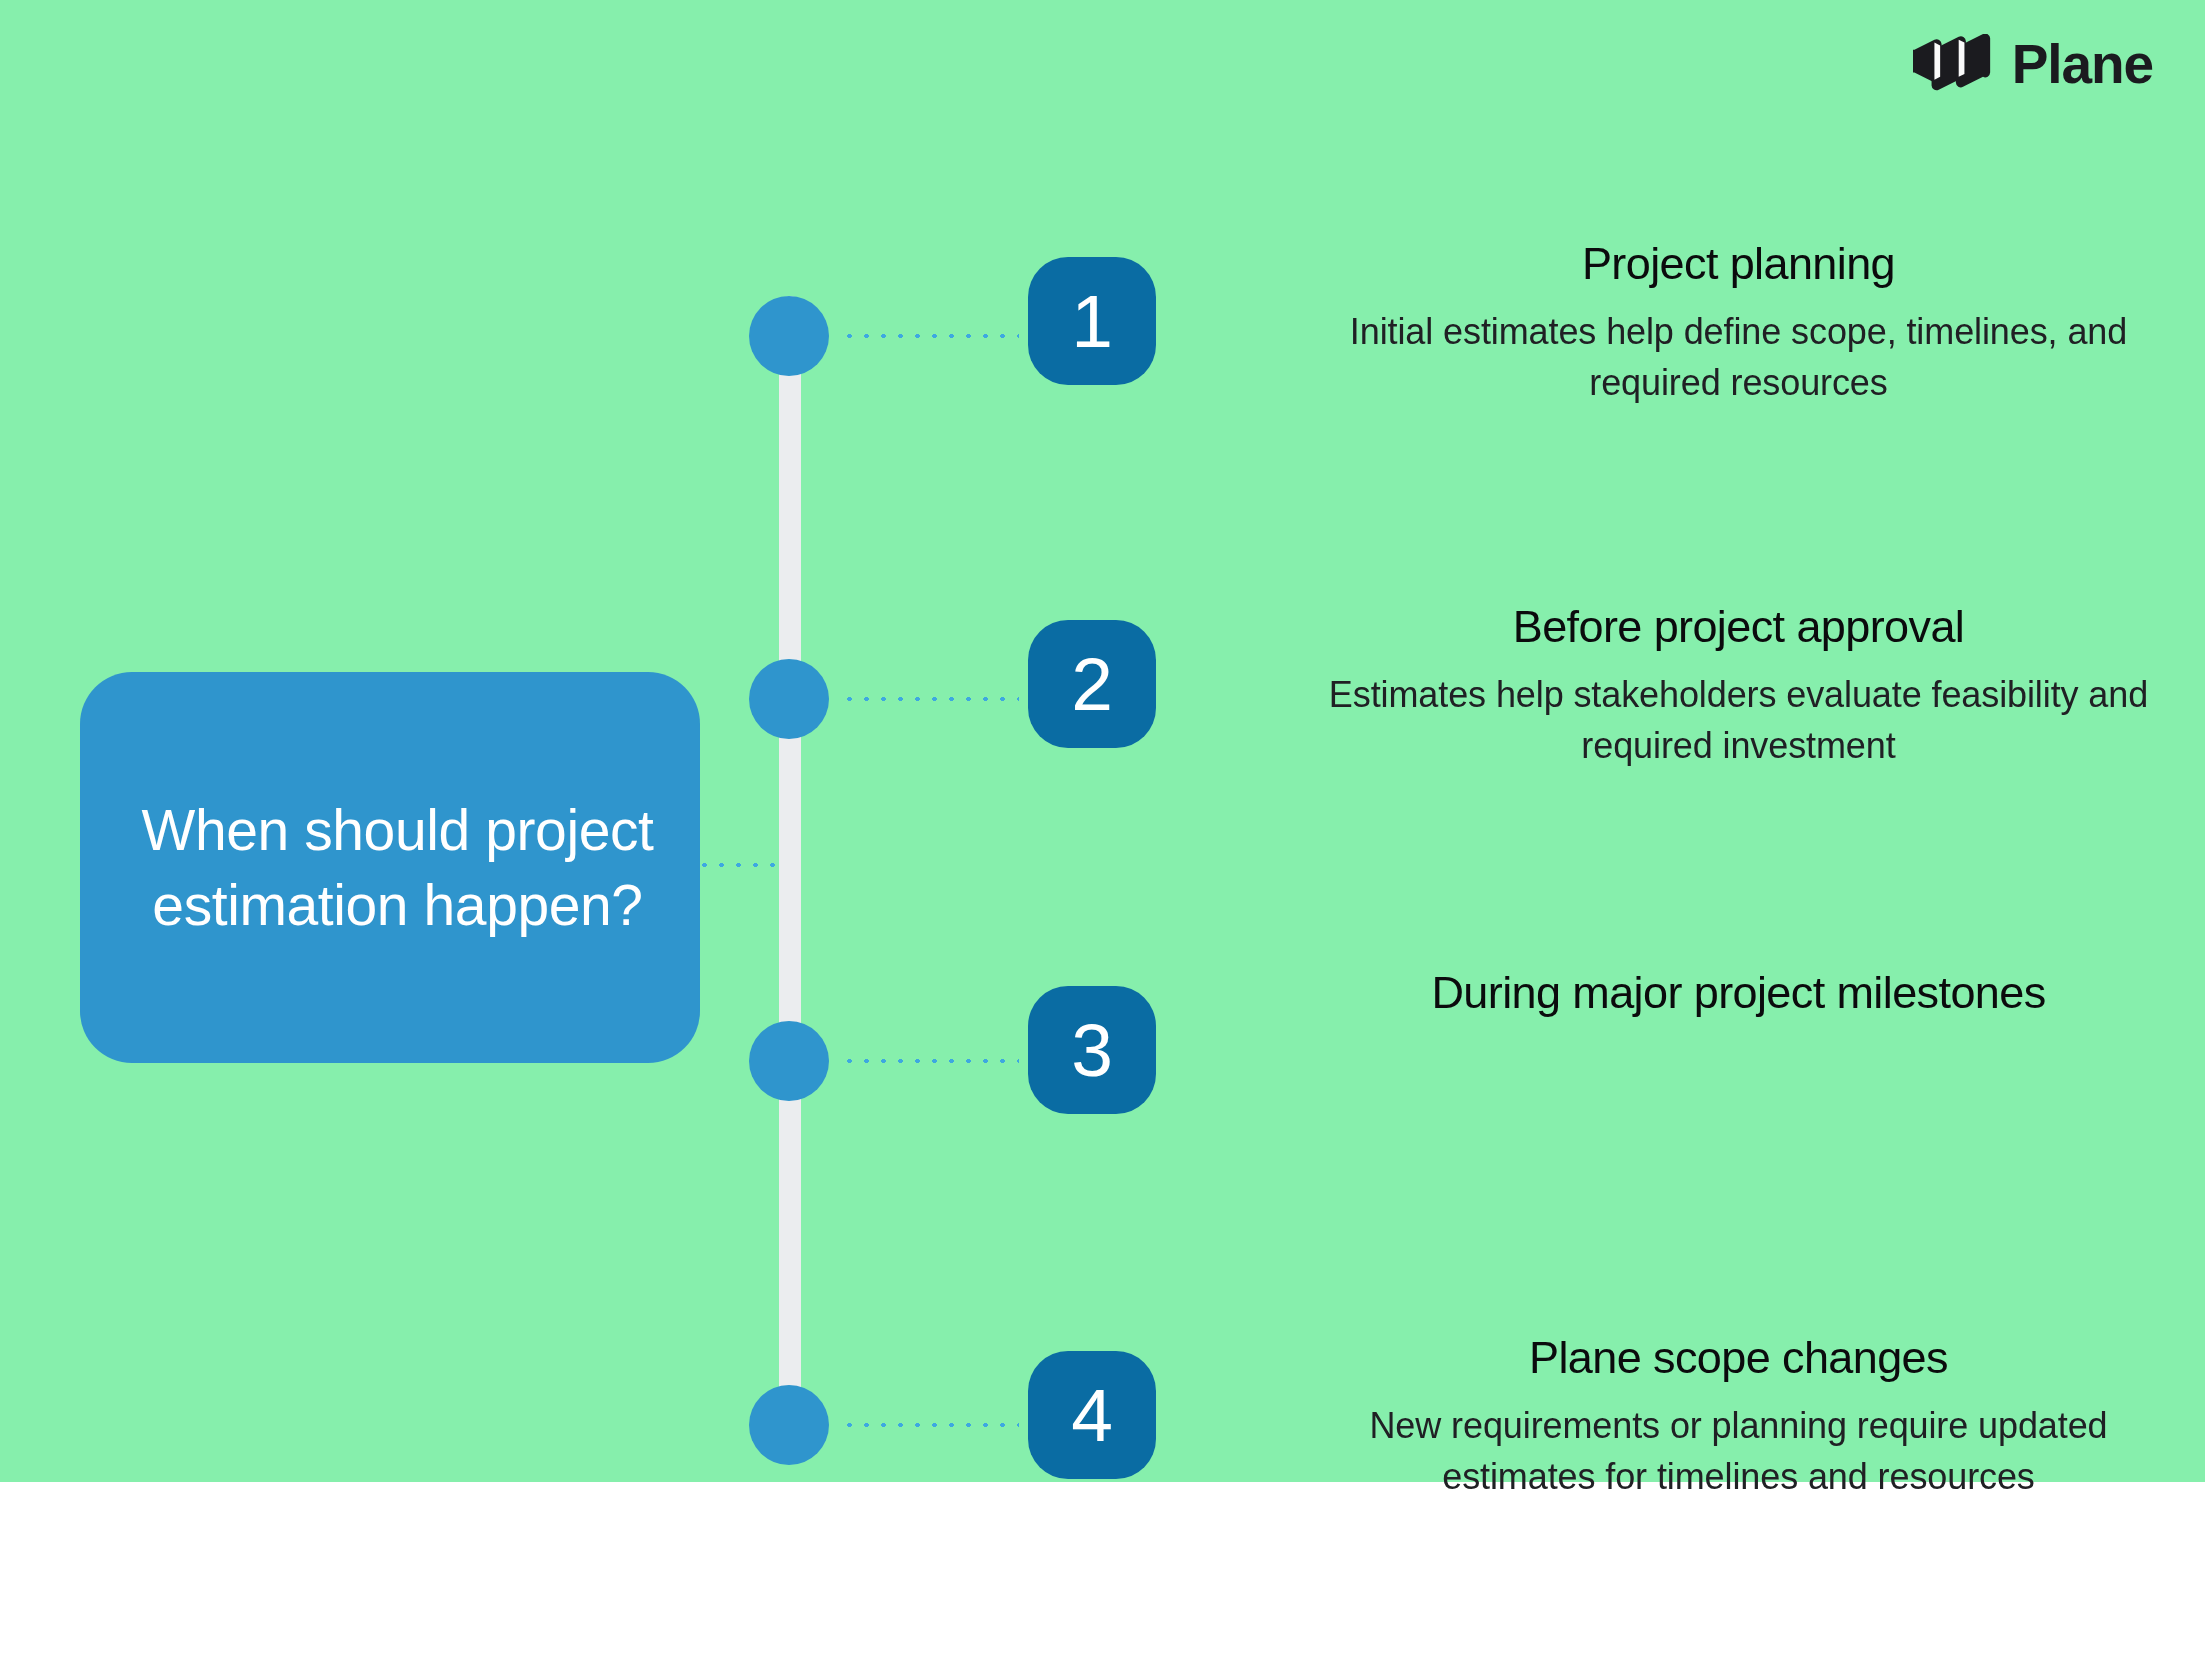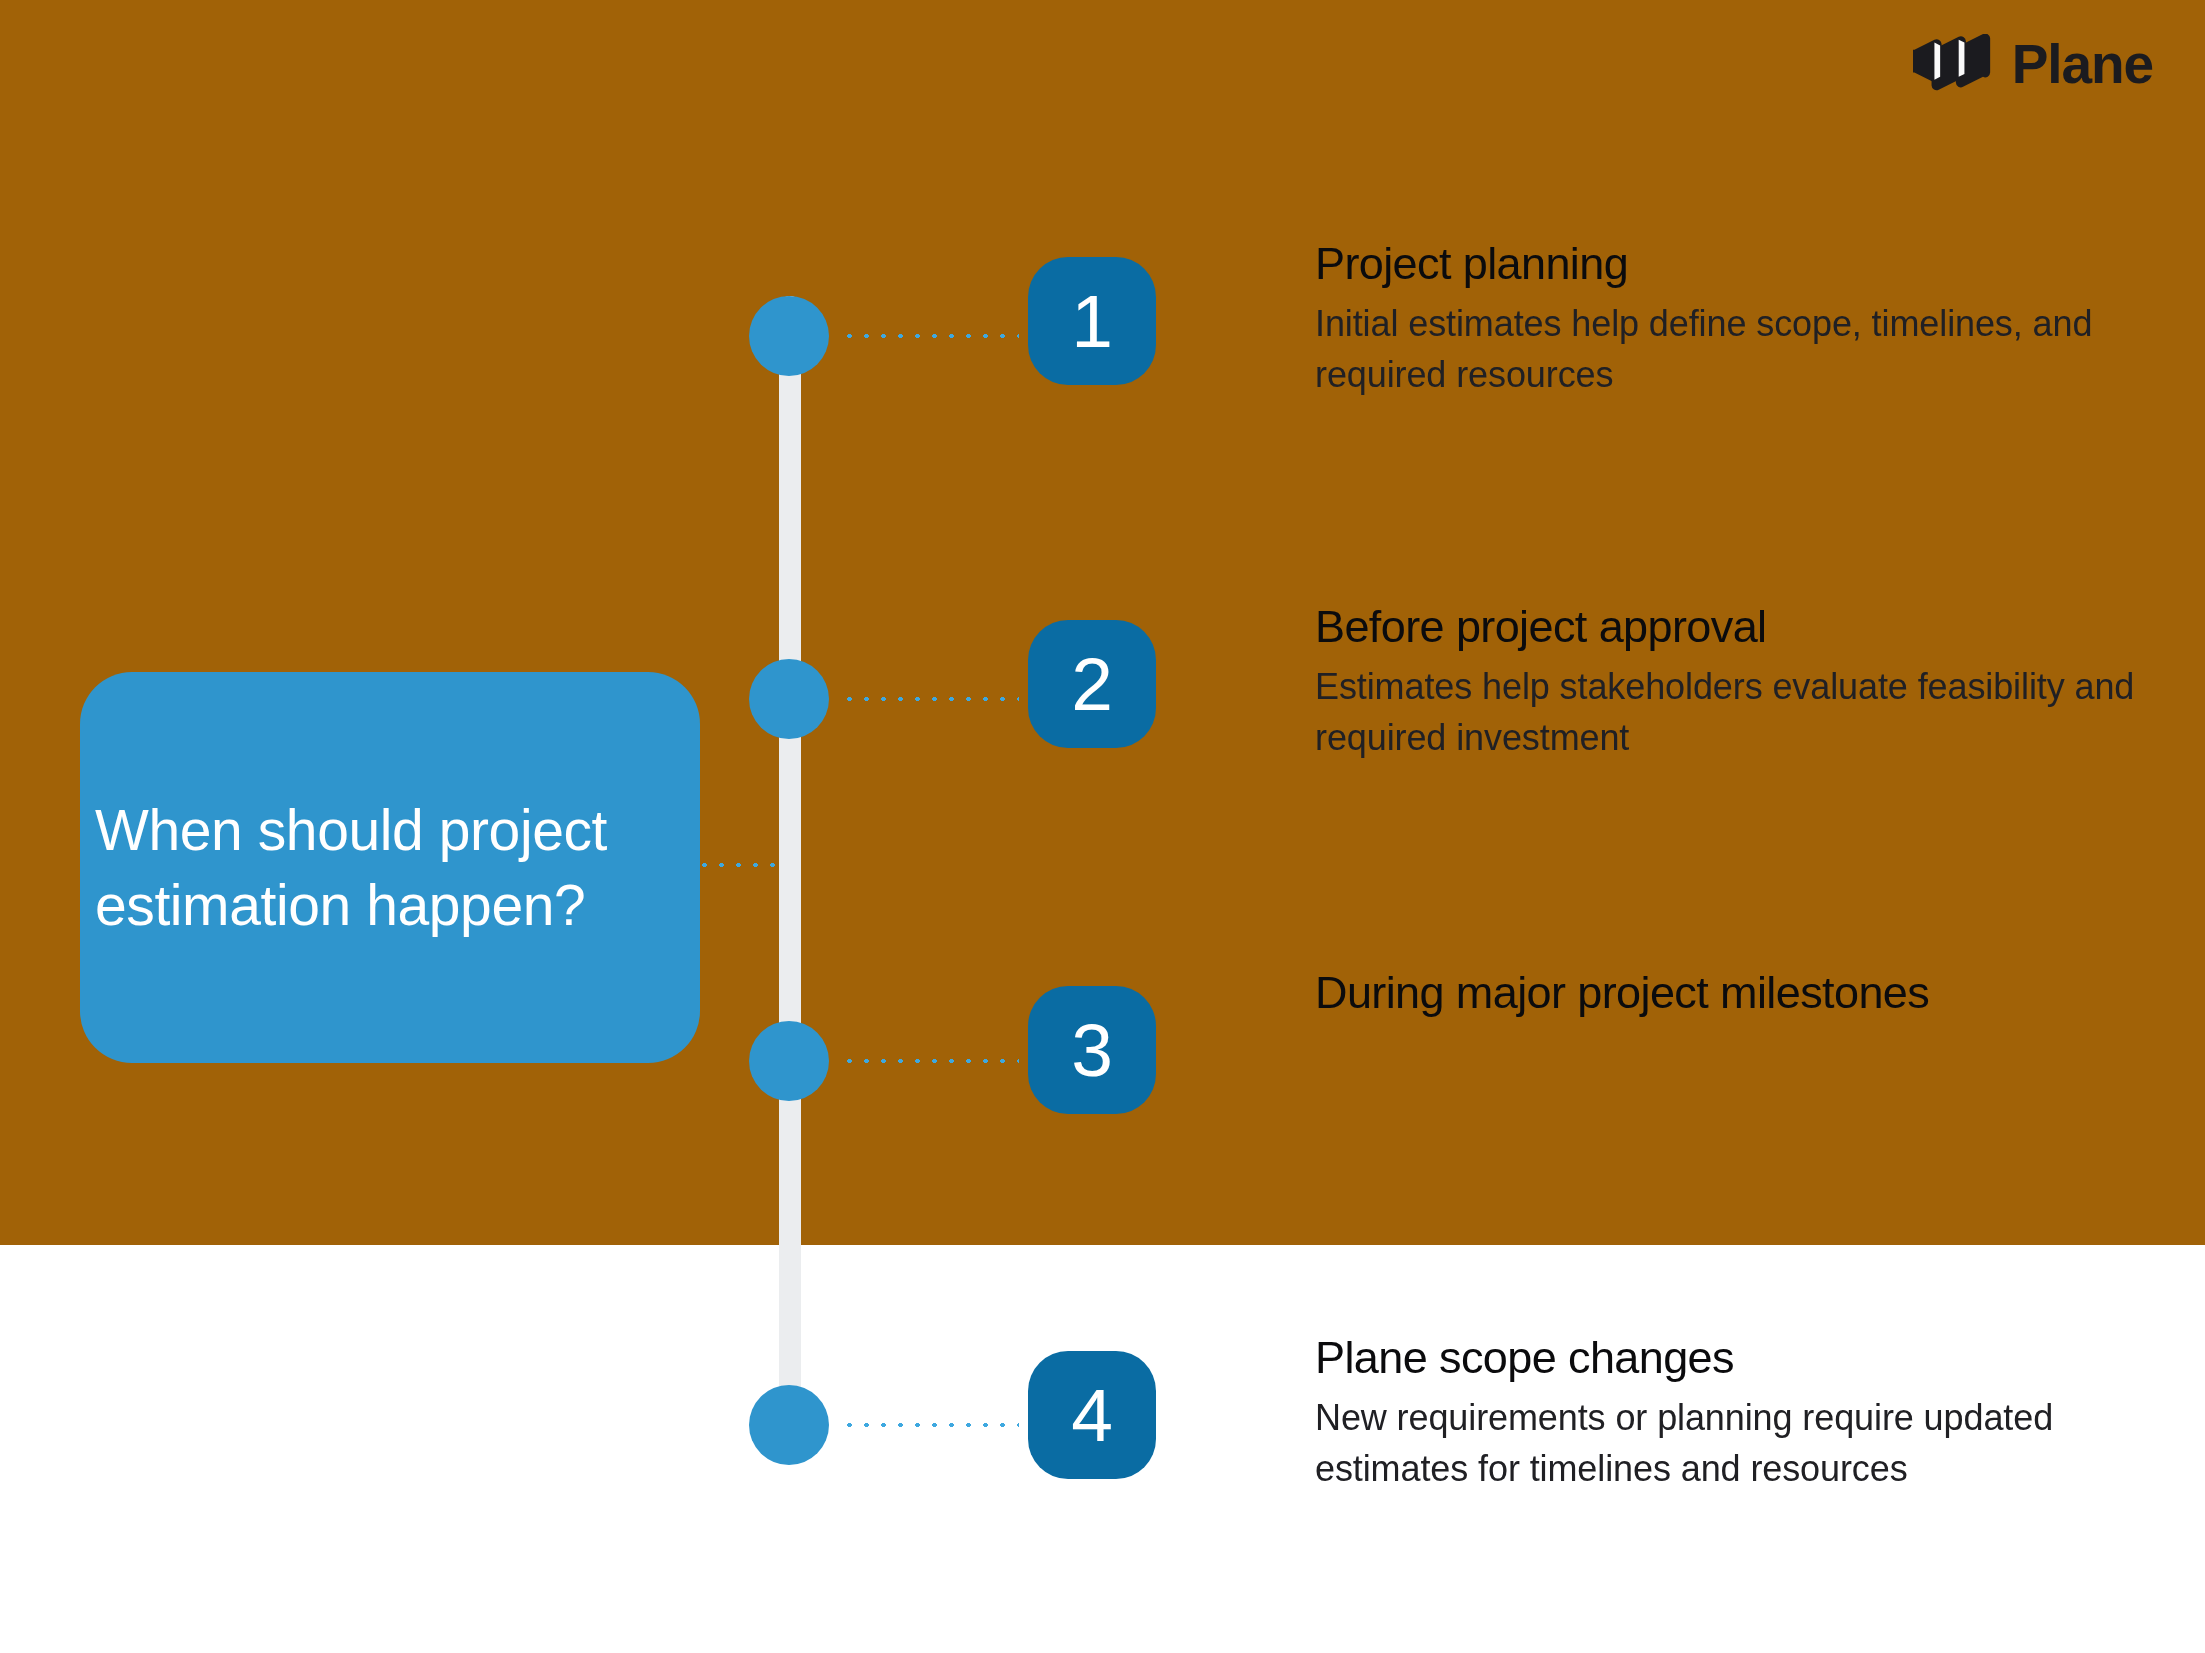--- a/index.html
+++ b/index.html
@@ -9,7 +9,7 @@
     font-family:"Liberation Sans","DejaVu Sans",sans-serif;
     overflow:hidden;
   }
-  #canvas { position:relative; width:2205px; height:1245px; background:#a16207; }
+  #canvas { position:relative; width:2205px; height:1482px; background:#86efac;text-align:center; }
 
   
   .brand {

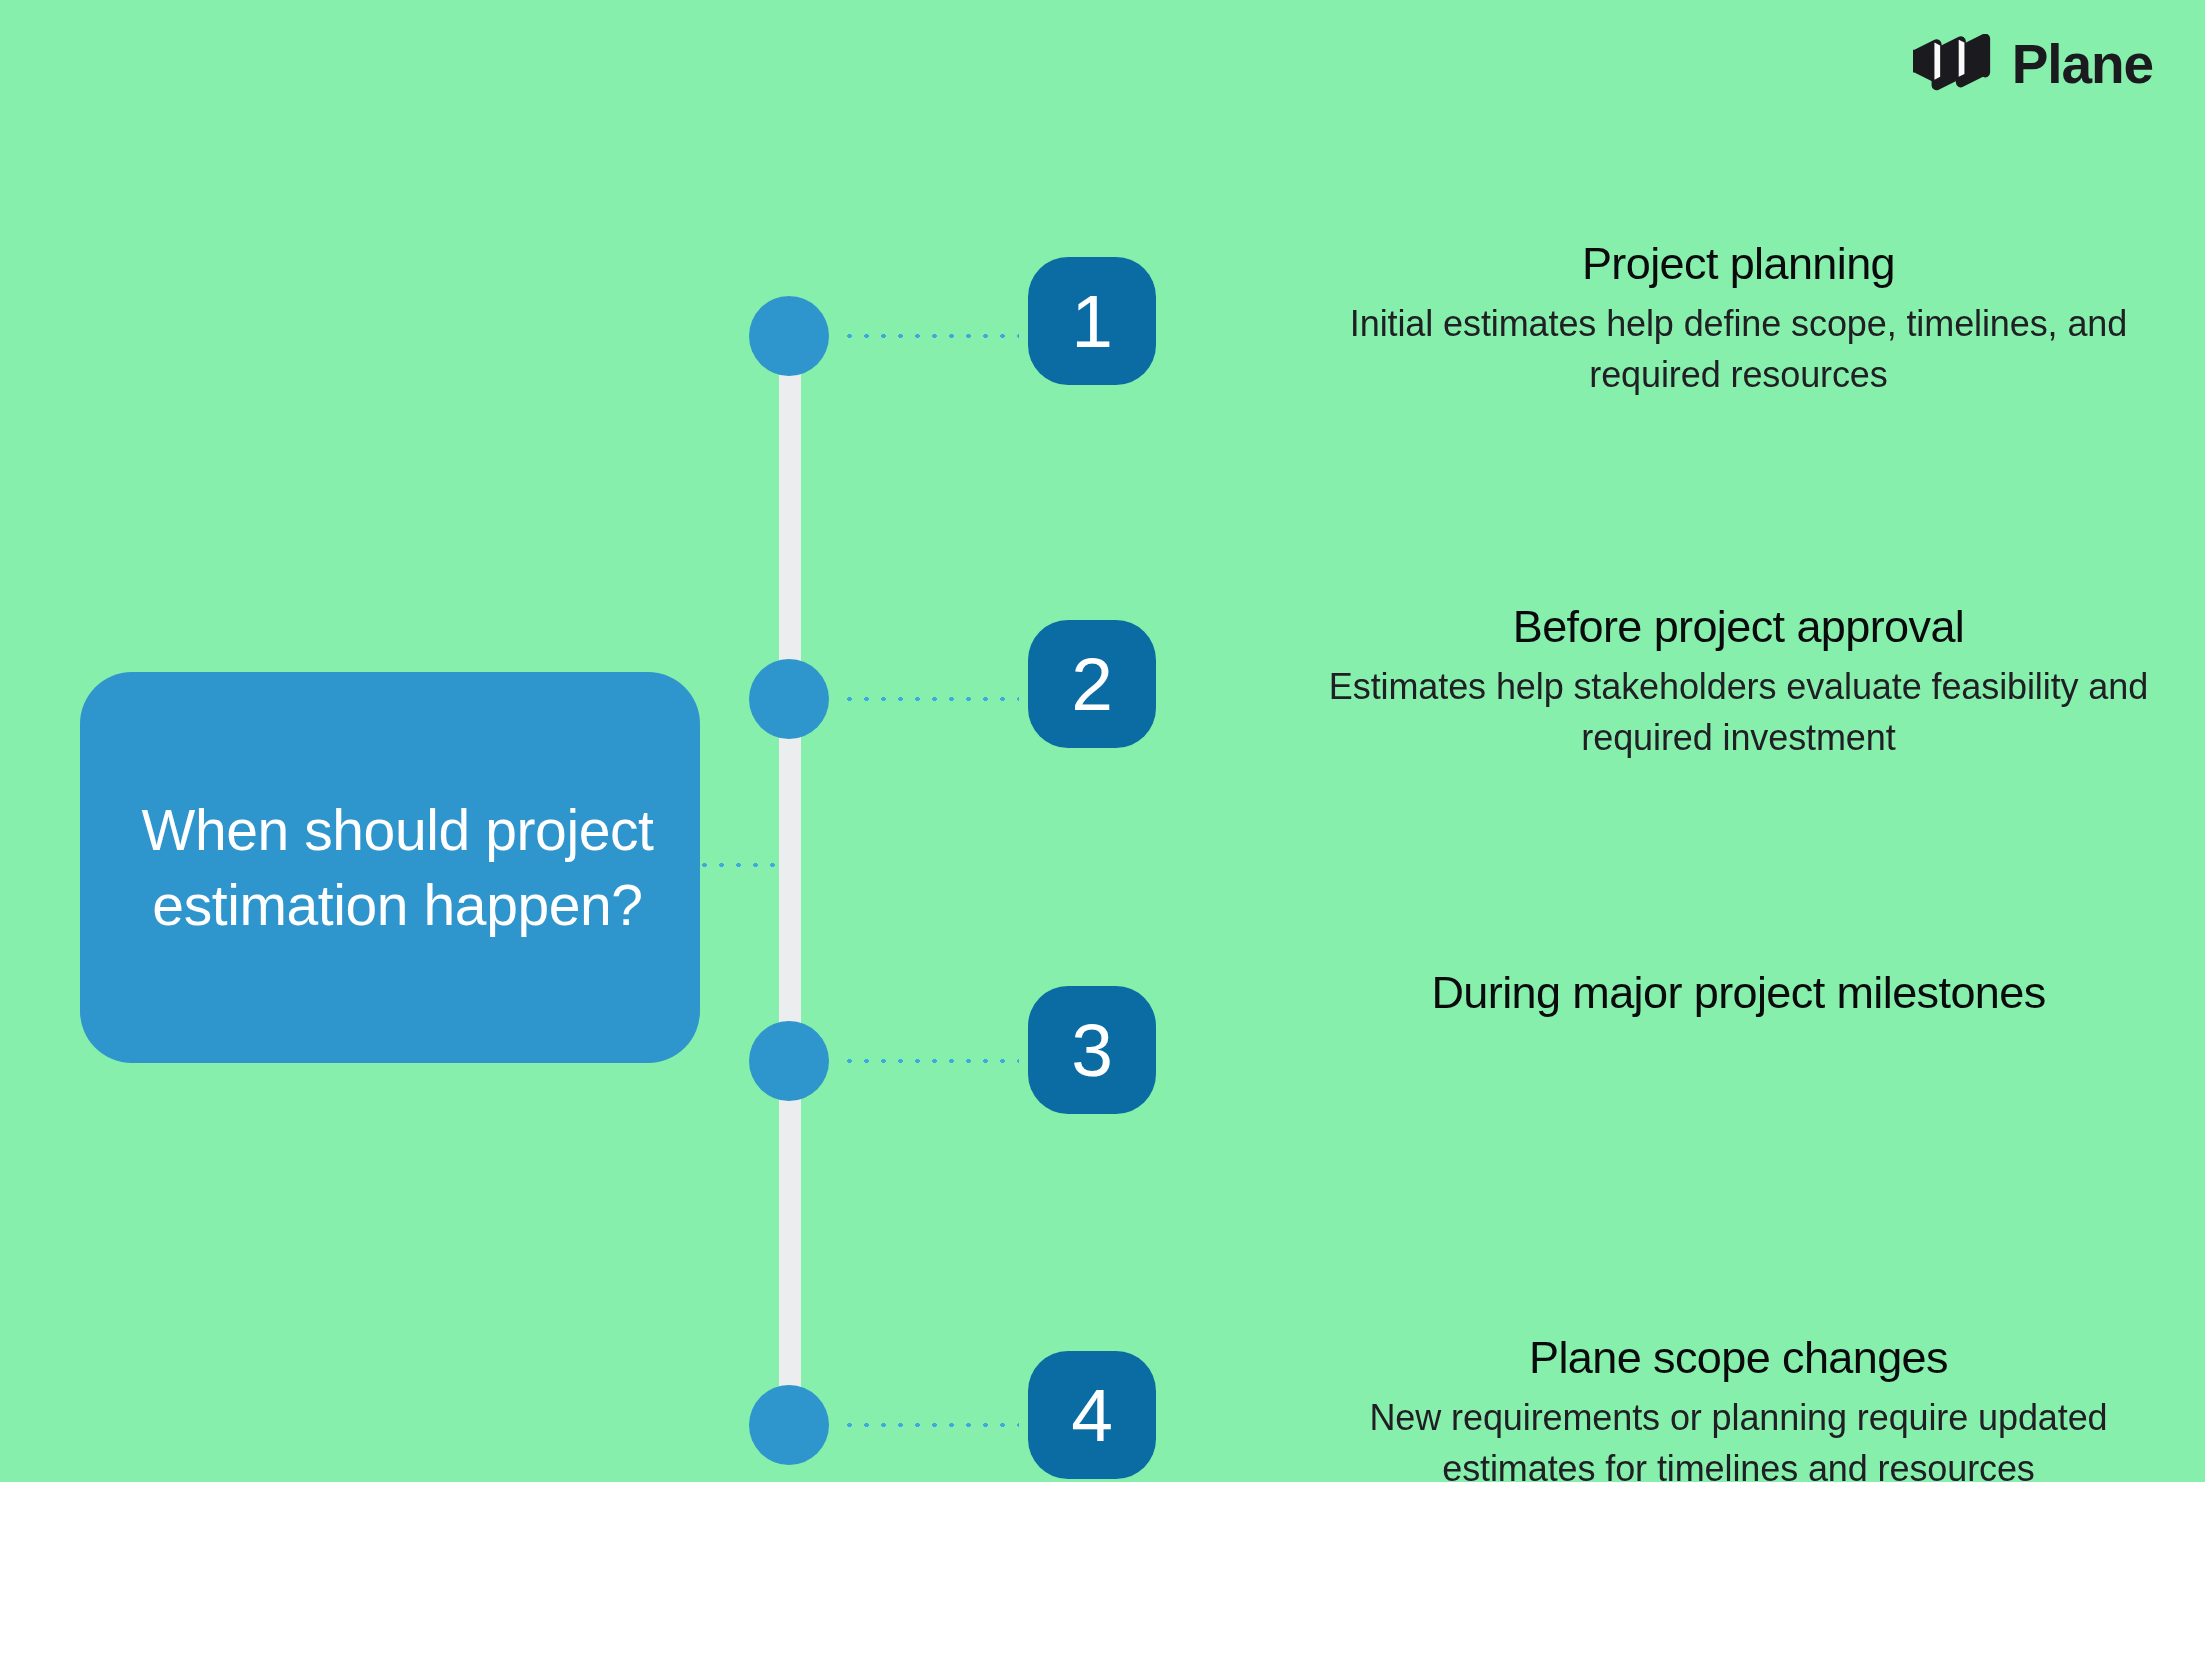--- a/index.html
+++ b/index.html
@@ -92,7 +92,7 @@
     white-space:nowrap;
   }
   .step-desc {
-    margin-top:8px;
+    margin-top:16px;
     font-size:36px; font-weight:400; color:#202024;
     line-height:1.42; letter-spacing:-0.1px;
   }

